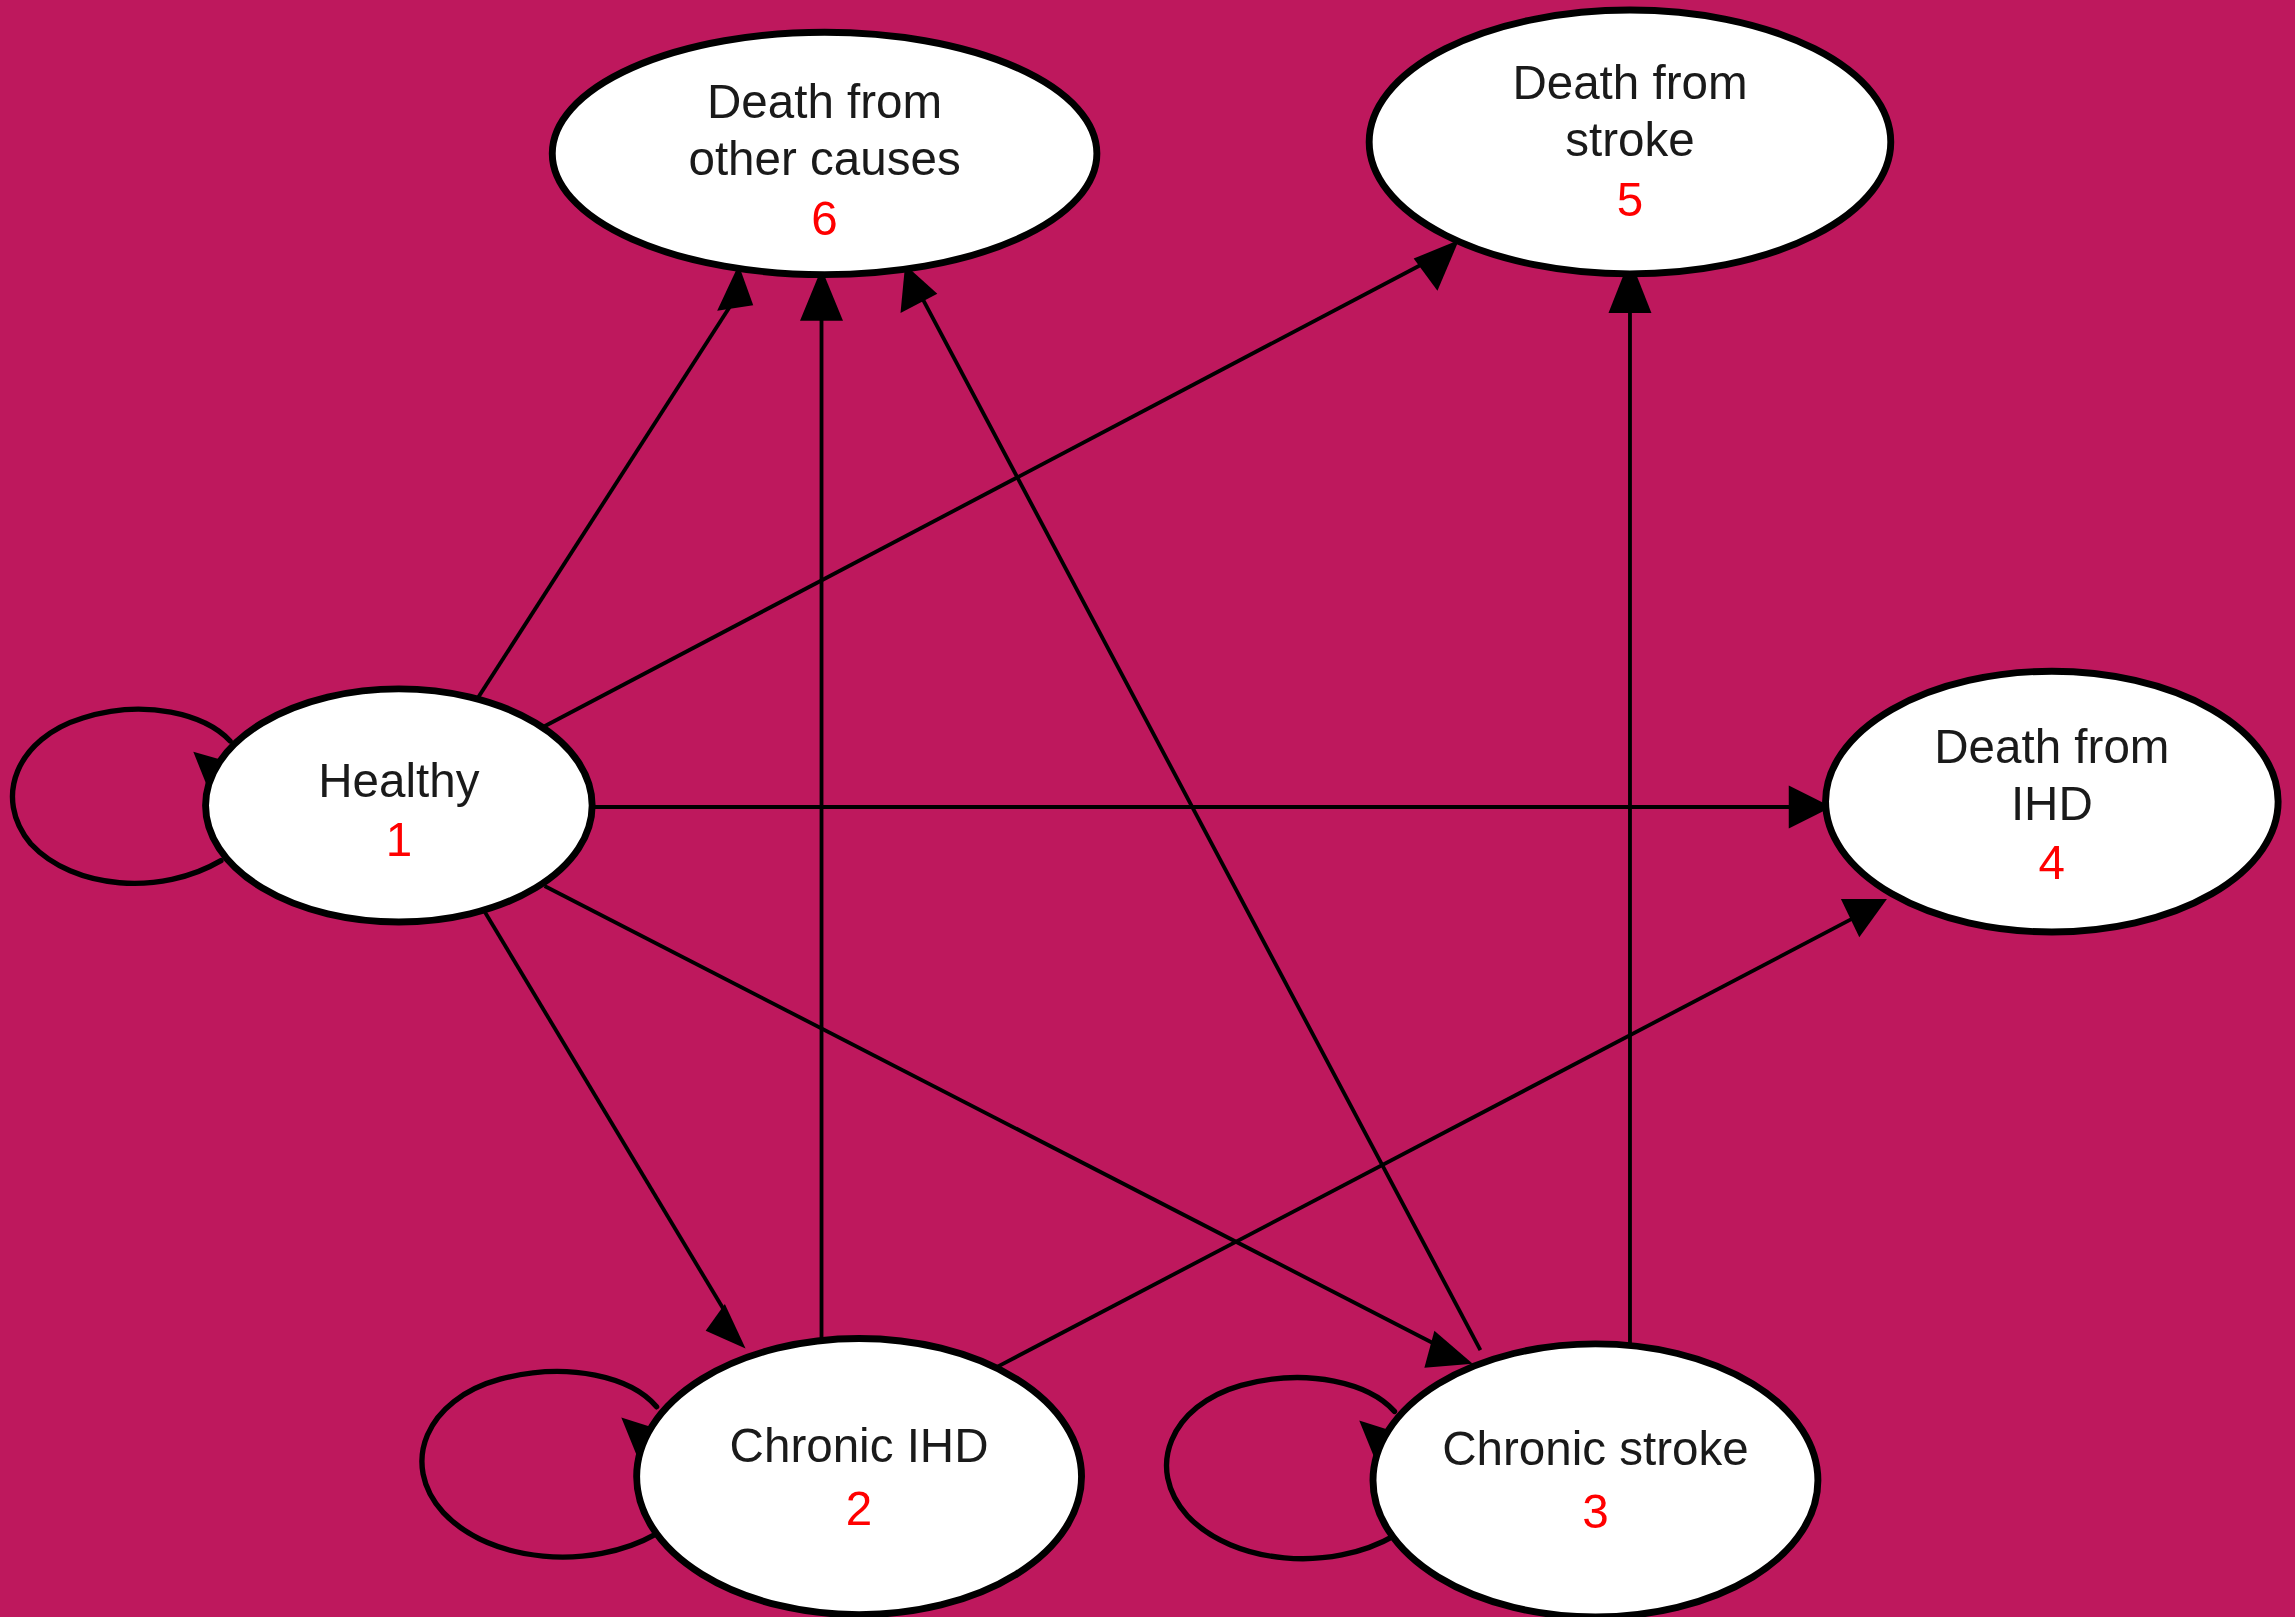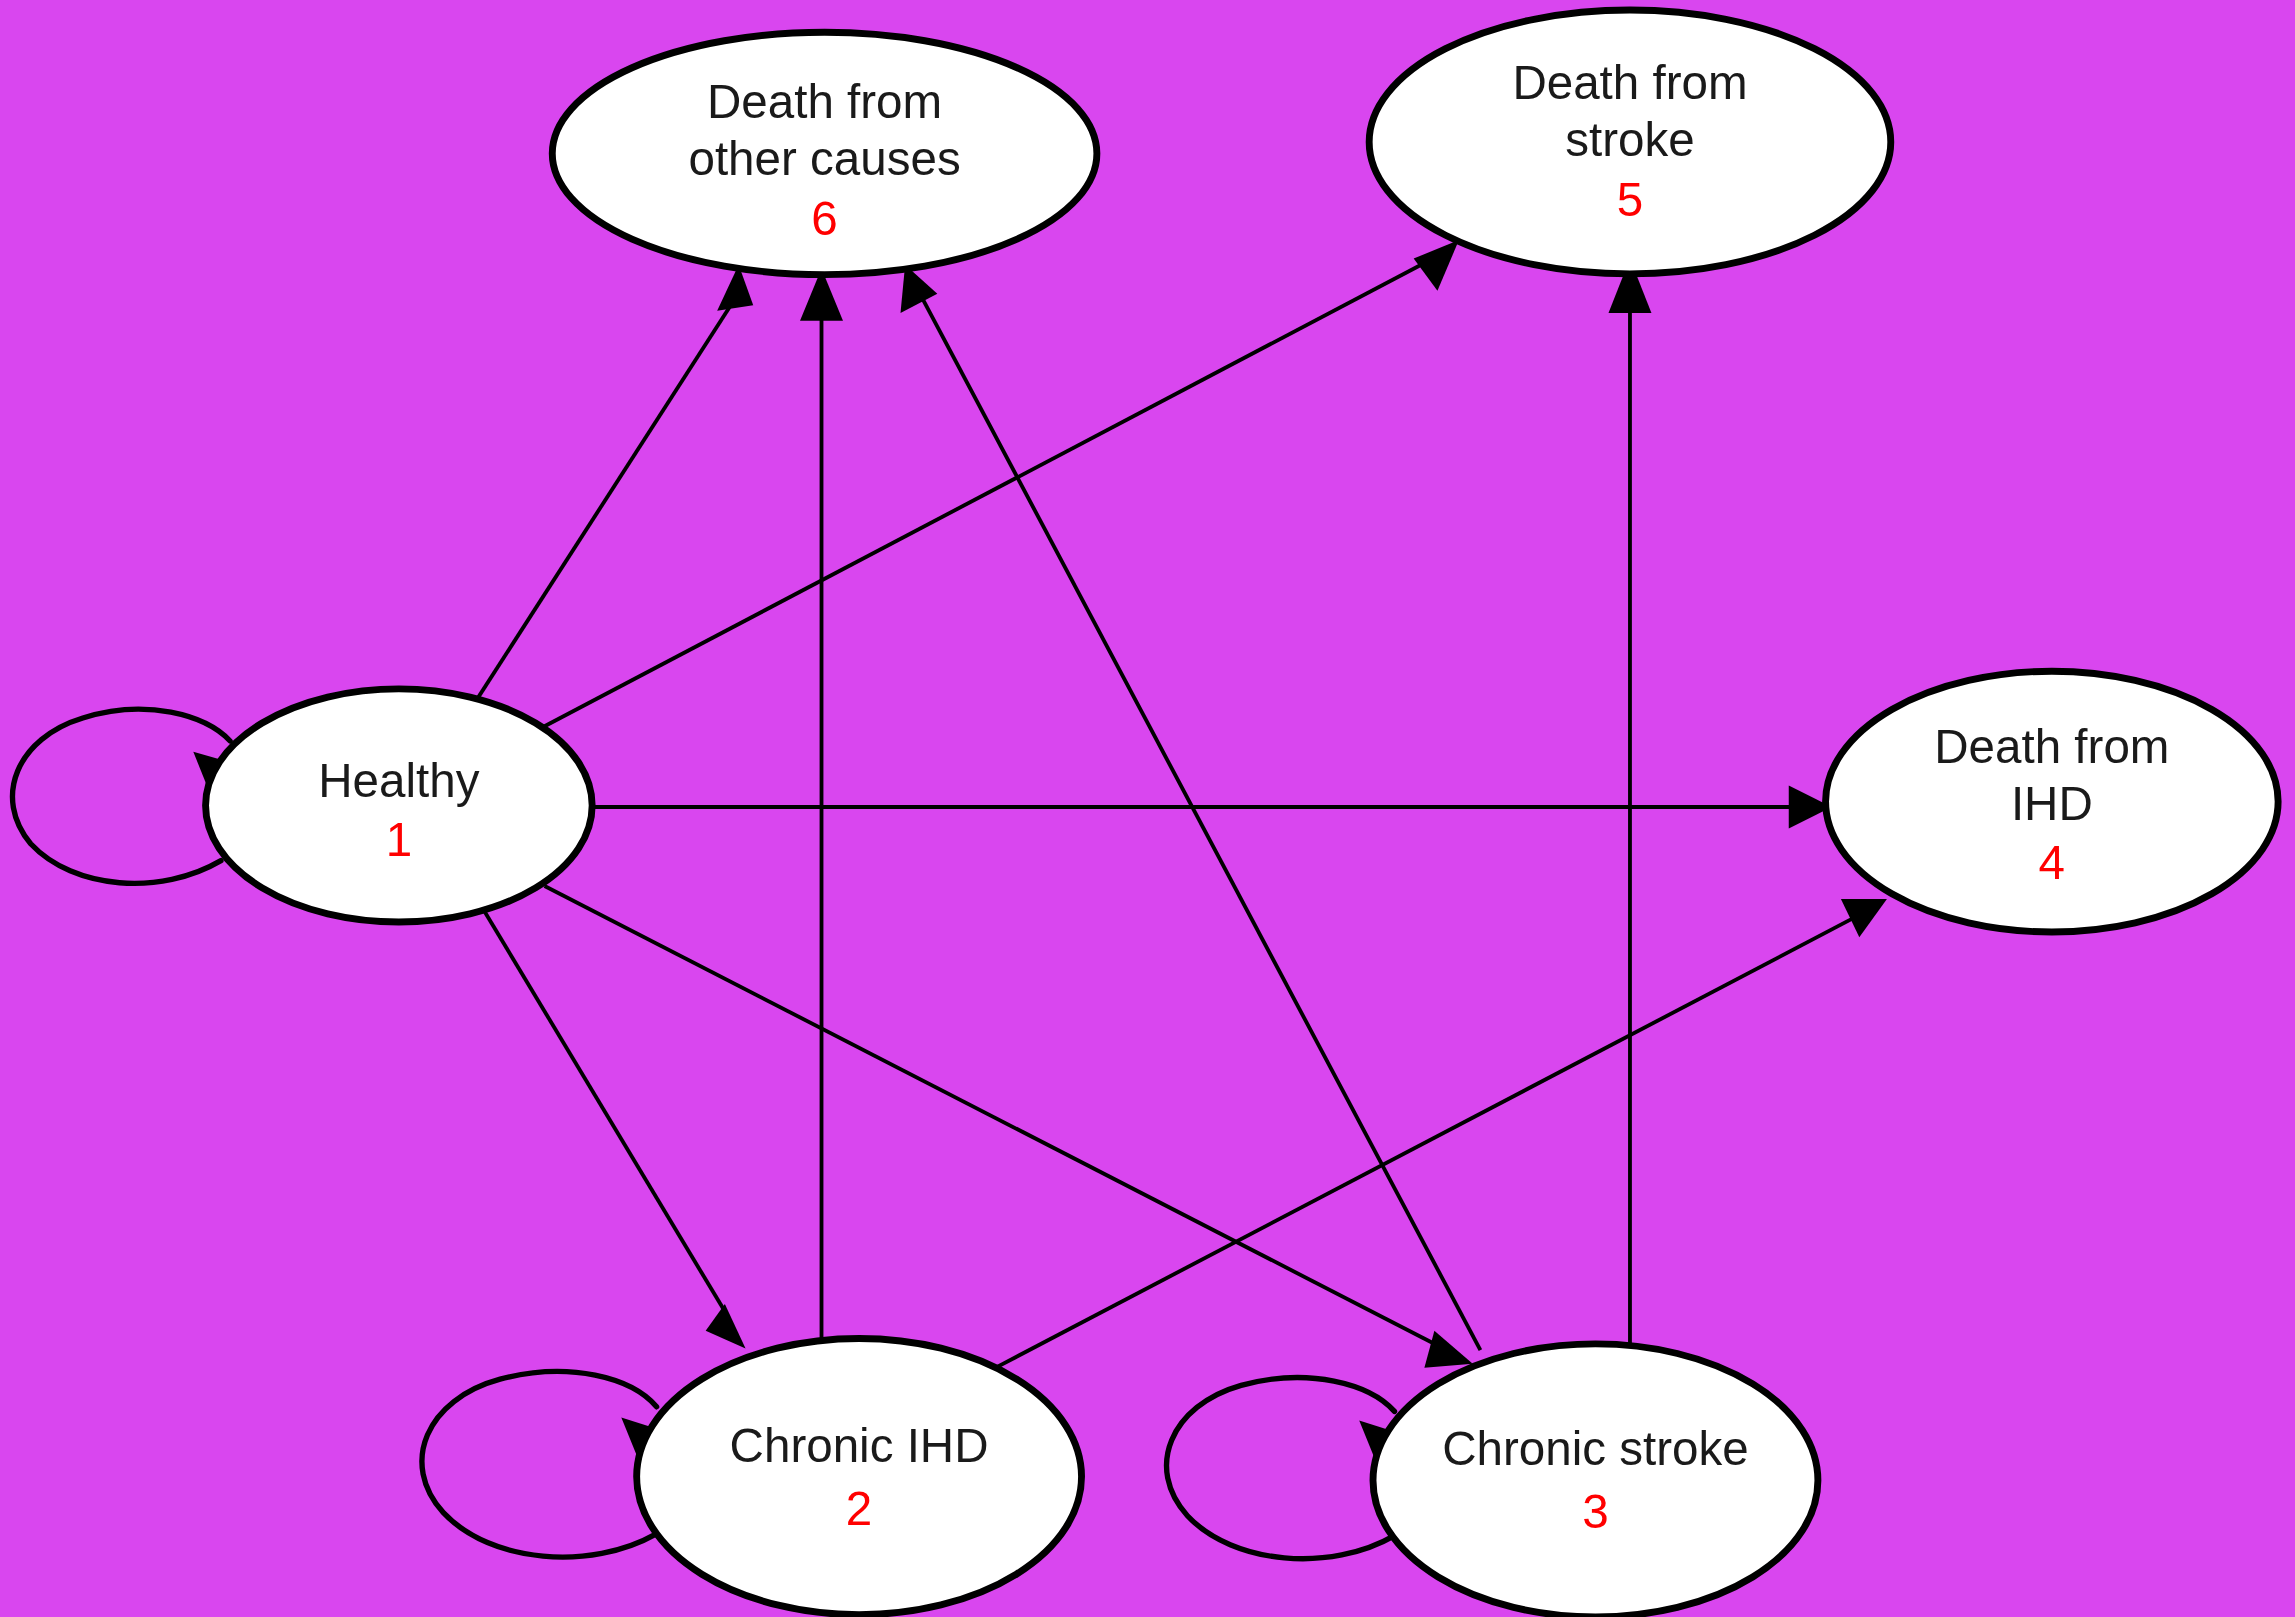--- a/index.html
+++ b/index.html
@@ -11,7 +11,7 @@
     position: relative;
     width: 2295px;
     height: 1617px;
-    background: #d946ef;
+    background: #be185d;
     overflow: hidden;
     font-family: "Liberation Sans", sans-serif;
   }

